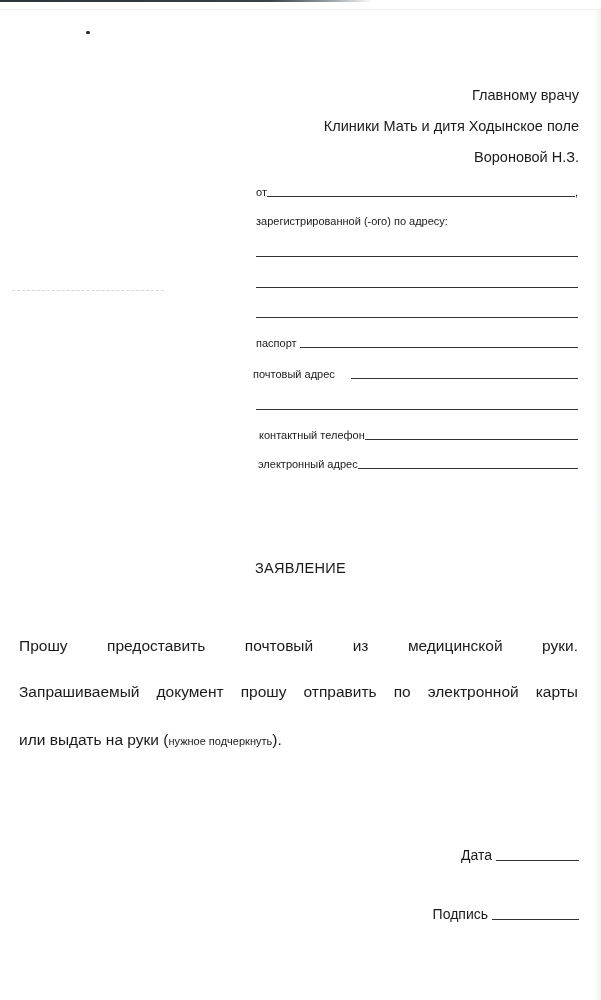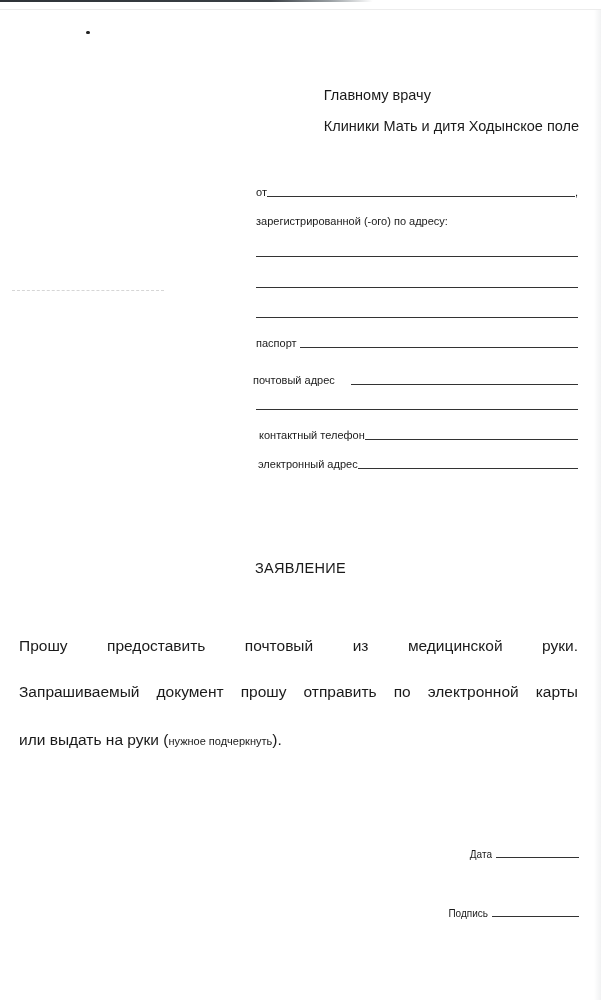--- a/index.html
+++ b/index.html
@@ -26,7 +26,7 @@
       border-top: 1px dashed #d6d6d6;
     }
     .addressee {
-      position: absolute; right: 22px; top: 80px; text-align: left;
+      position: absolute; right: 22px; top: 80px; text-align: right;
       font-size: 14.5px; line-height: 31px;
     }
     .fields { position: absolute; left: 256px; top: 183px; width: 322px; font-size: 11px; }

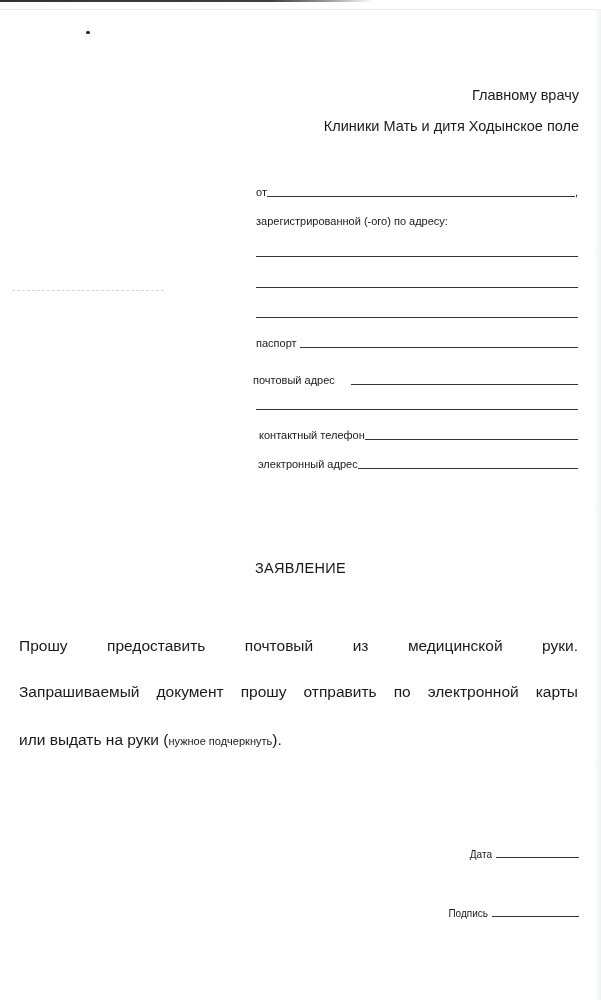--- a/index.html
+++ b/index.html
@@ -58,6 +58,7 @@
 <div class="addressee">
   <div>Главному врачу</div>
   <div>Клиники Мать и дитя Ходынское поле</div>
+  <div>Вороновой Н.З.</div>
 </div>
 
 <div class="fields">

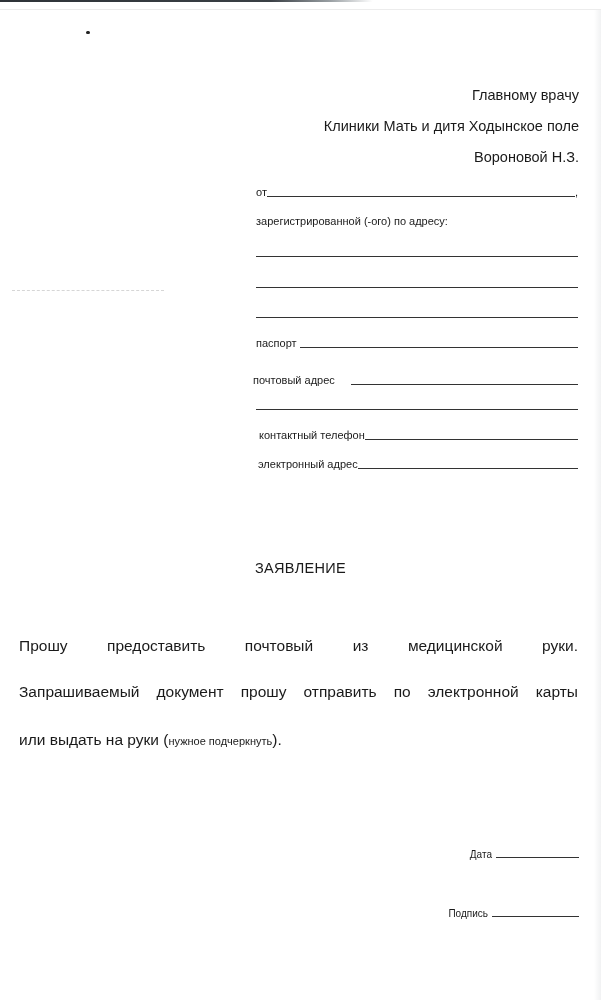--- a/index.html
+++ b/index.html
@@ -83,7 +83,7 @@
     <span class="lbl">паспорт</span>
     <span class="line" style="margin-left:3px;"></span>
   </div>
-  <div class="row" style="top:188px; left:-3px; width:325px;gap:16px;">
+  <div class="row" style="top:182px; left:-3px; width:325px;gap:16px;">
     <span class="lbl">почтовый адрес</span>
     <span class="line"></span>
   </div>

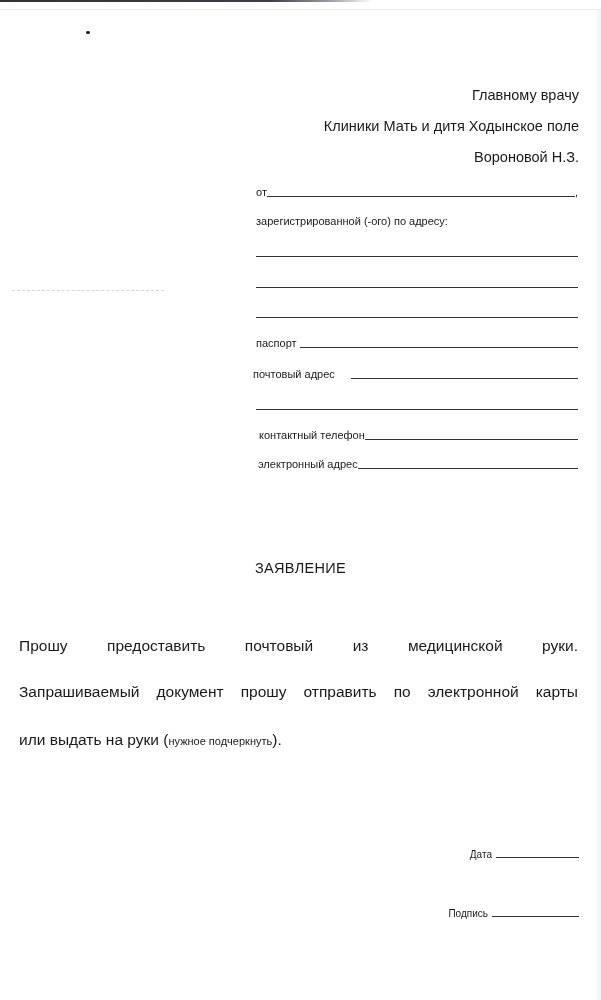--- a/index.html
+++ b/index.html
@@ -43,7 +43,7 @@
     }
     .para.justify { text-align: justify; text-align-last: justify; }
     .para .small { font-size: 11px; }
-    .sig { position: absolute; right: 22px; font-size: 10px; display: flex; align-items: flex-end; }
+    .sig { position: absolute; right: 22px; font-size: 14px; display: flex; align-items: flex-end; }
     .sig .line { width: 83px; border-bottom: 1px solid #333; height: 10px; margin-left: 4px; margin-bottom: 2px; }
   </style>
 </head>

